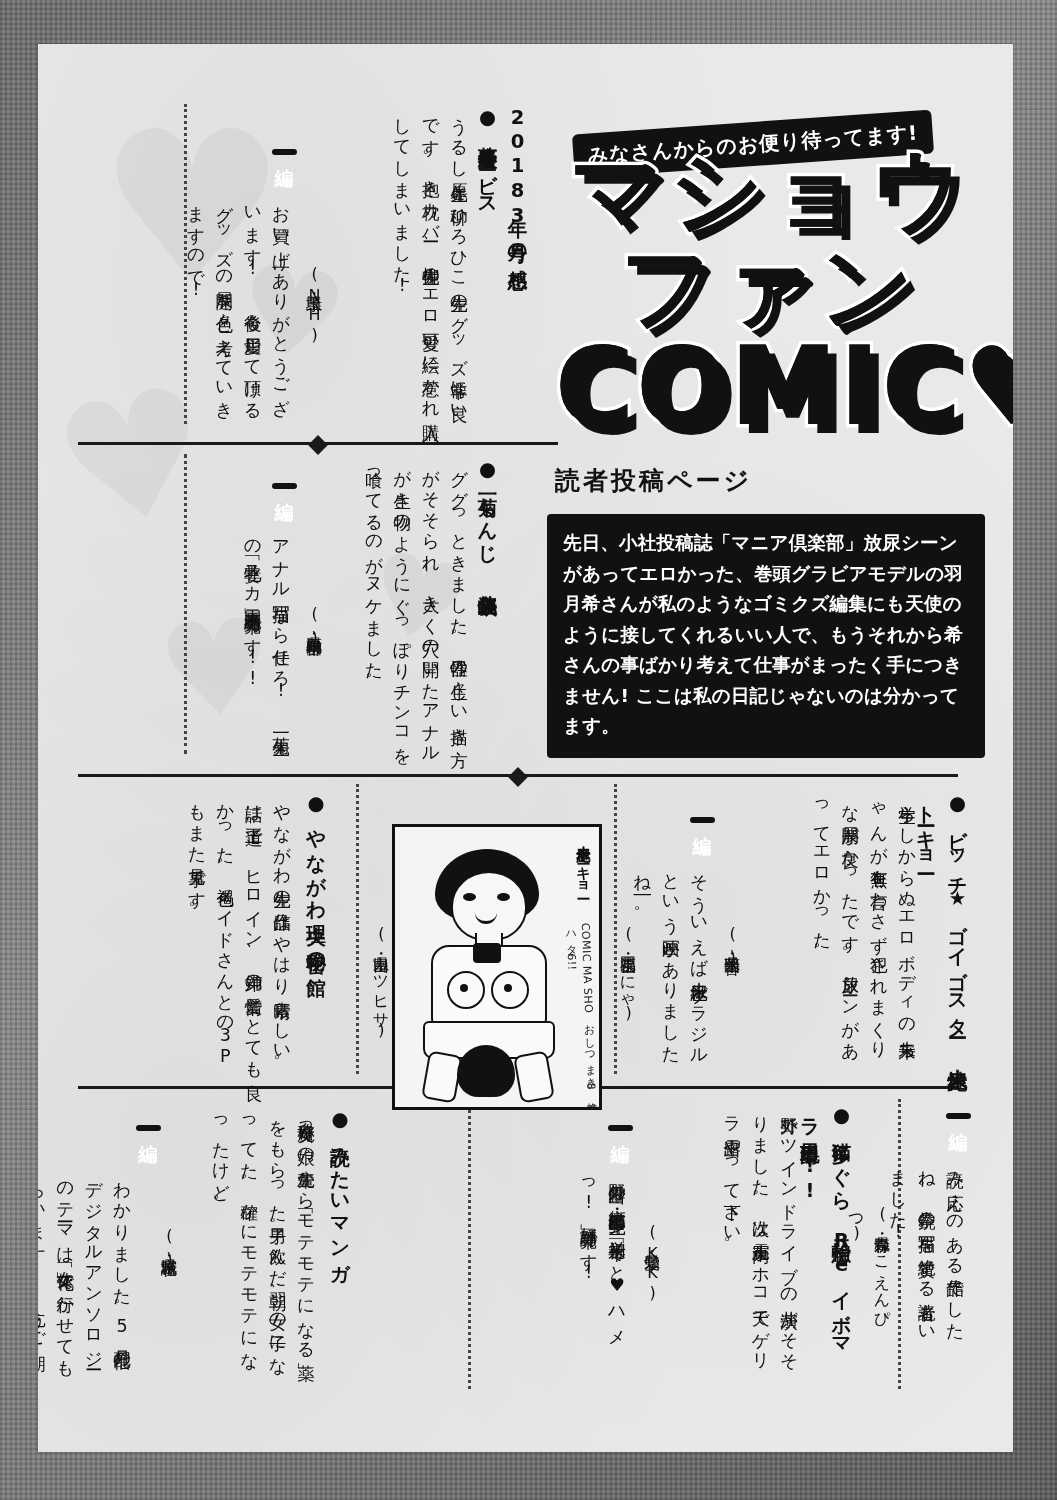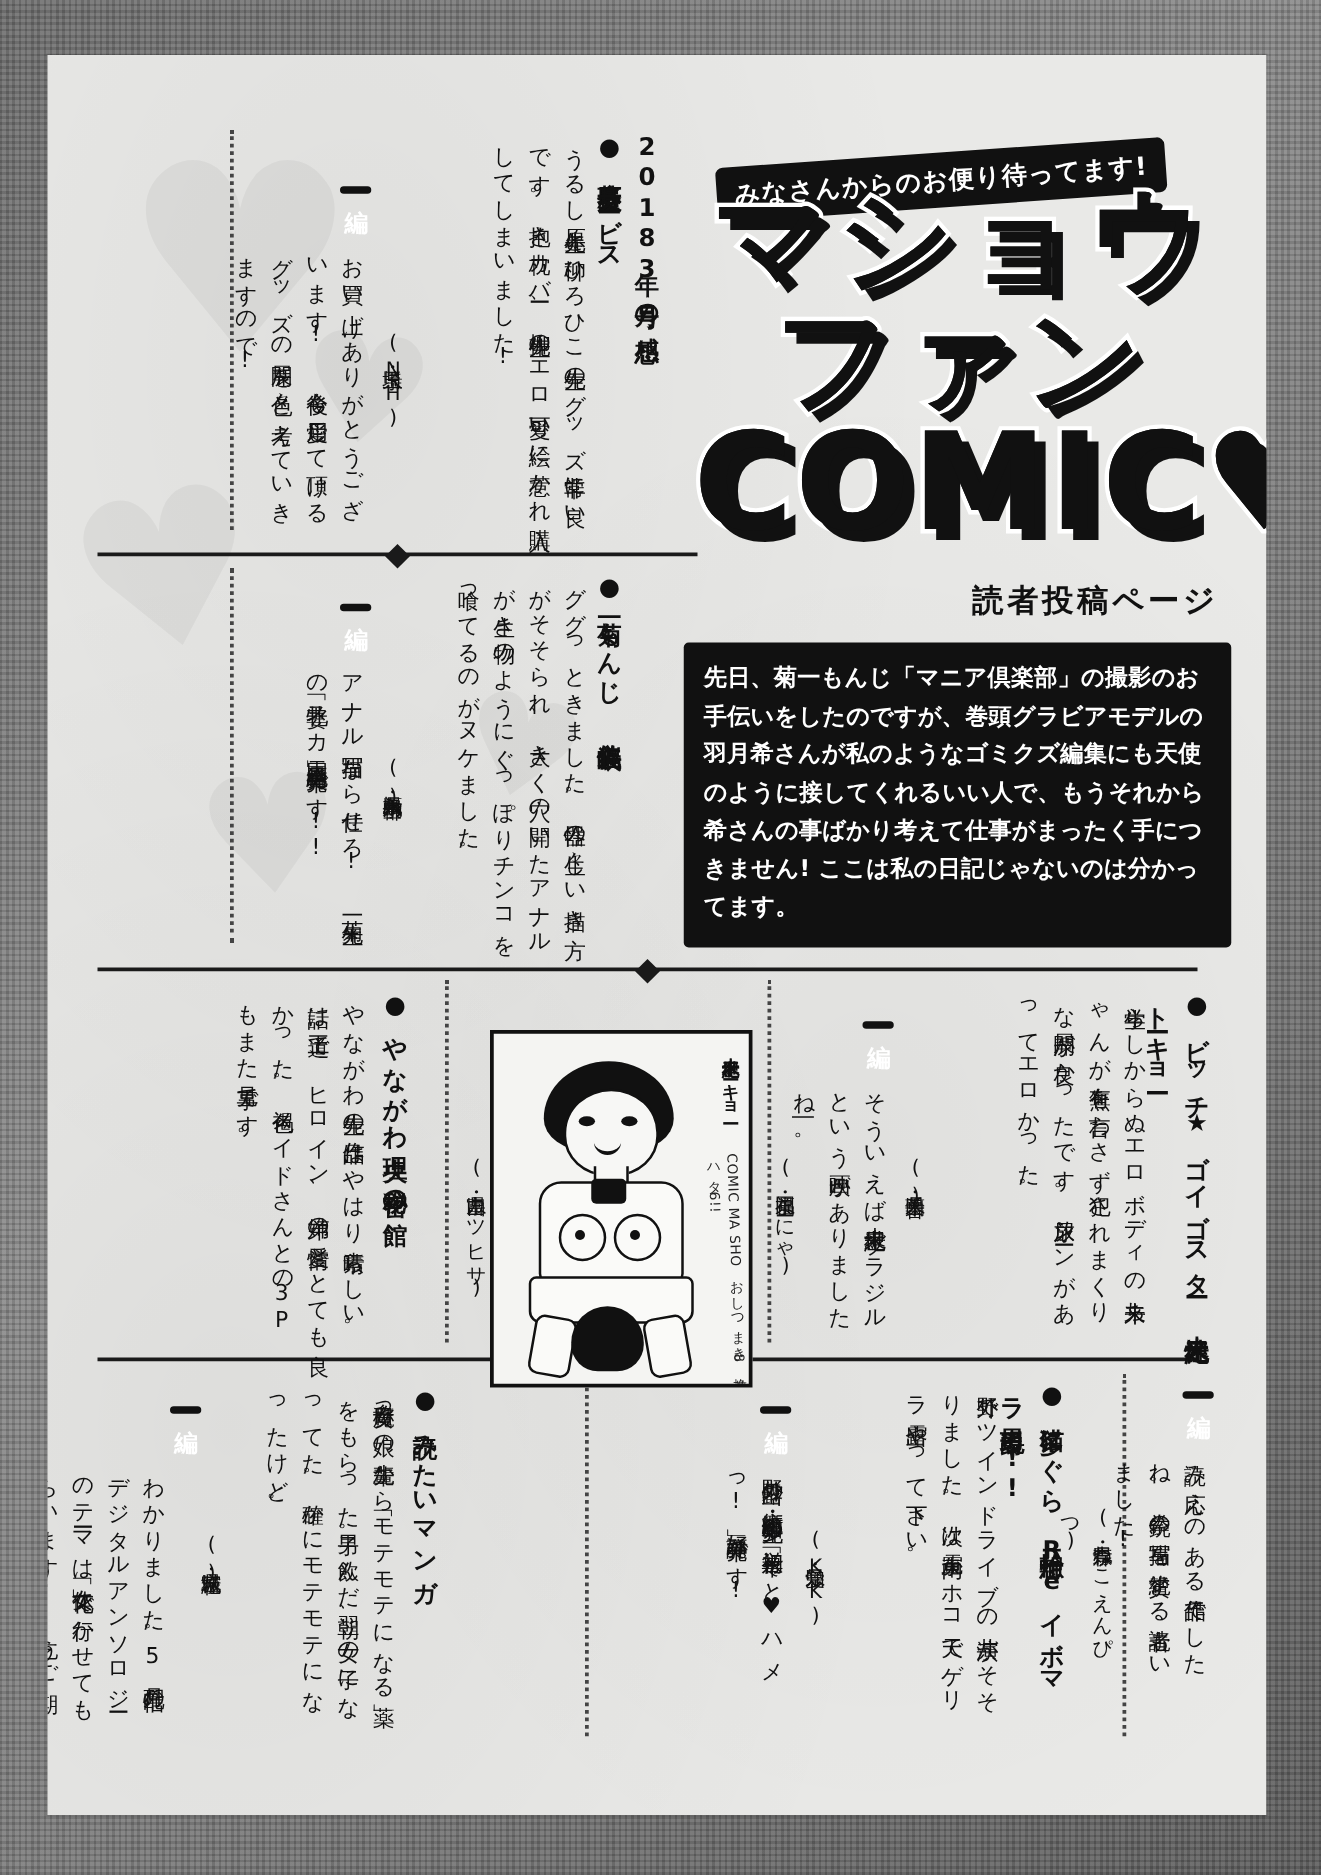--- a/index.html
+++ b/index.html
@@ -115,7 +115,7 @@
     left: 0;
     right: 10px;
     top: 400px;
-    text-align: right;
+    text-align: left;
     font-size: 25px;
     font-weight: bold;
     letter-spacing: 3px;

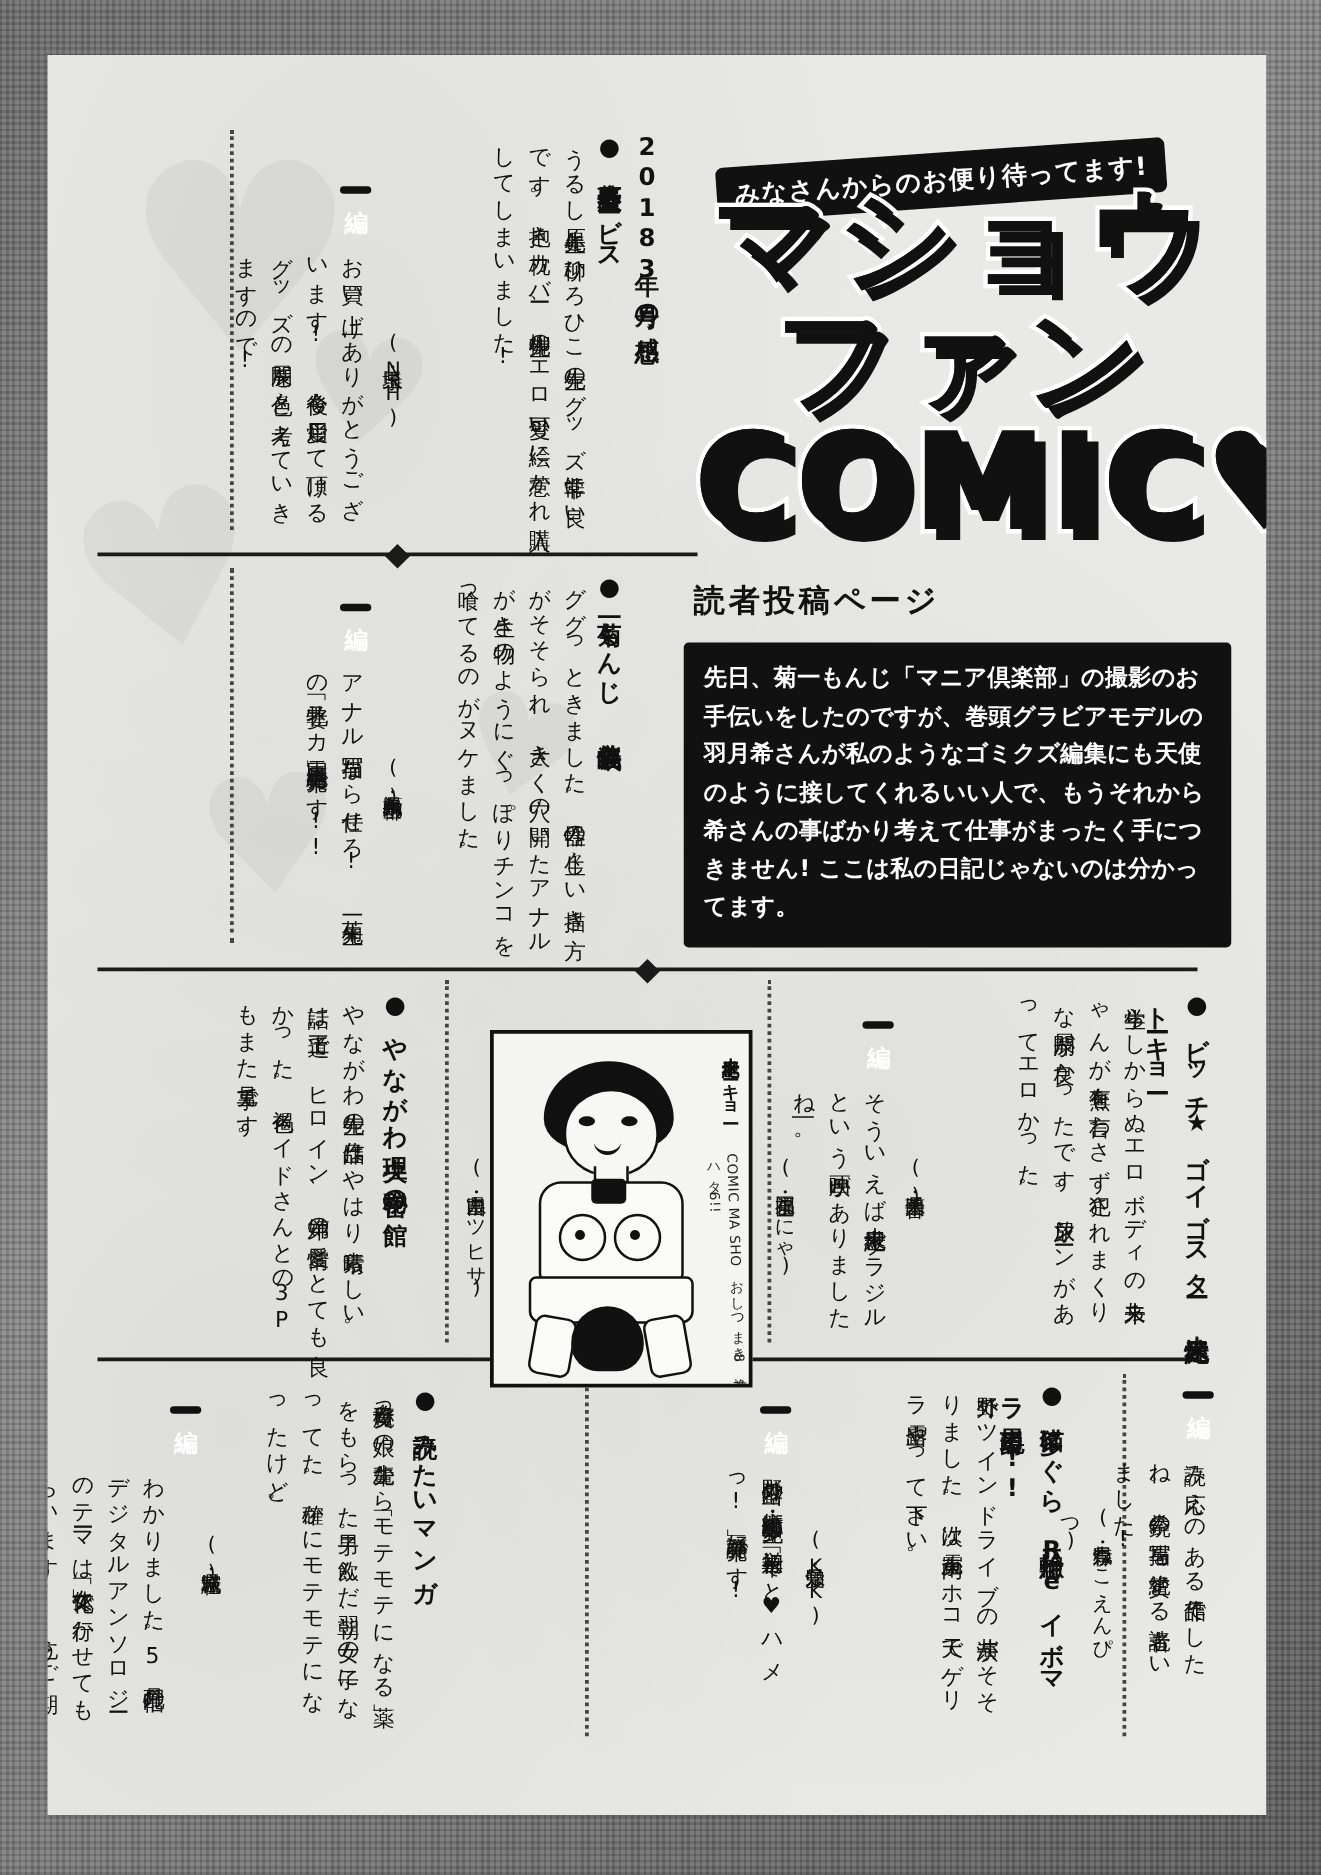--- a/index.html
+++ b/index.html
@@ -347,7 +347,7 @@
       <div class="logo-sub">読者投稿ページ</div>
     </div>
 
-    <div class="intro-box">先日、菊一もんじ「マニア倶楽部」の撮影のお手伝いをしたのですが、巻頭グラビアモデルの羽月希さんが私のようなゴミクズ編集にも天使のように接してくれるいい人で、もうそれから希さんの事ばかり考えて仕事がまったく手につきません! ここは私の日記じゃないのは分かってます。</div>
+    <div class="intro-box">先日、小社投稿誌「マニア倶楽部」放尿シーンがあってエロかった、巻頭グラビアモデルの羽月希さんが私のようなゴミクズ編集にも天使のように接してくれるいい人で、もうそれから希さんの事ばかり考えて仕事がまったく手につきません! ここは私の日記じゃないのは分かってます。</div>
 
     <div class="rule-h" style="left:40px; top:398px; width:480px;"></div>
     <div class="rule-h" style="left:40px; top:730px; width:880px;"></div>

